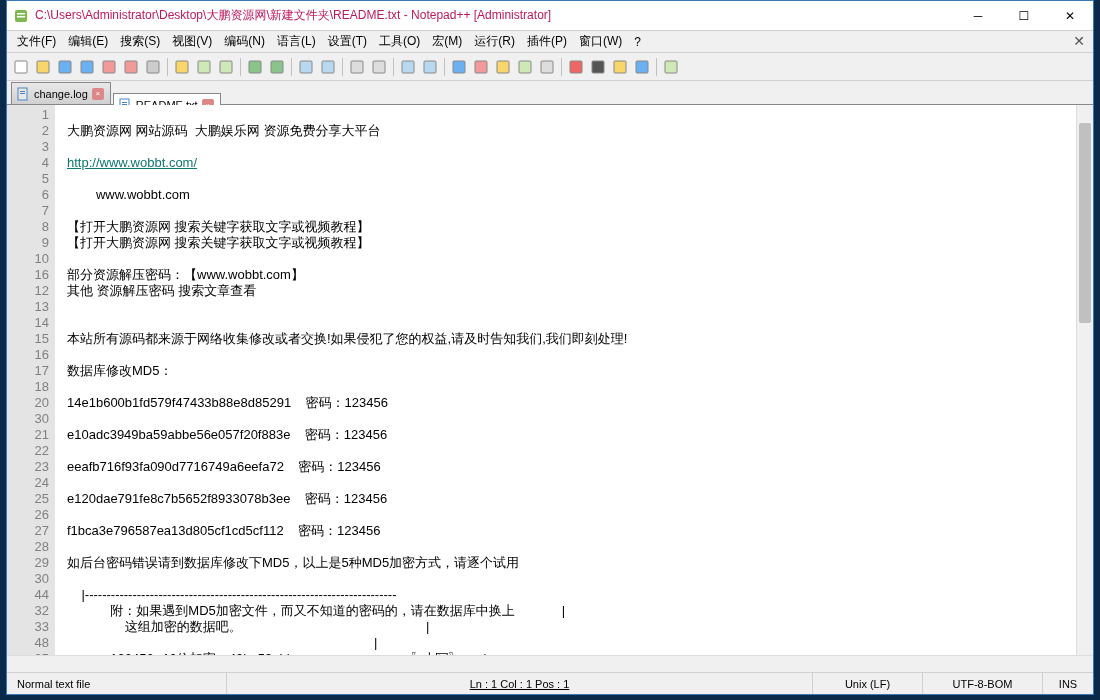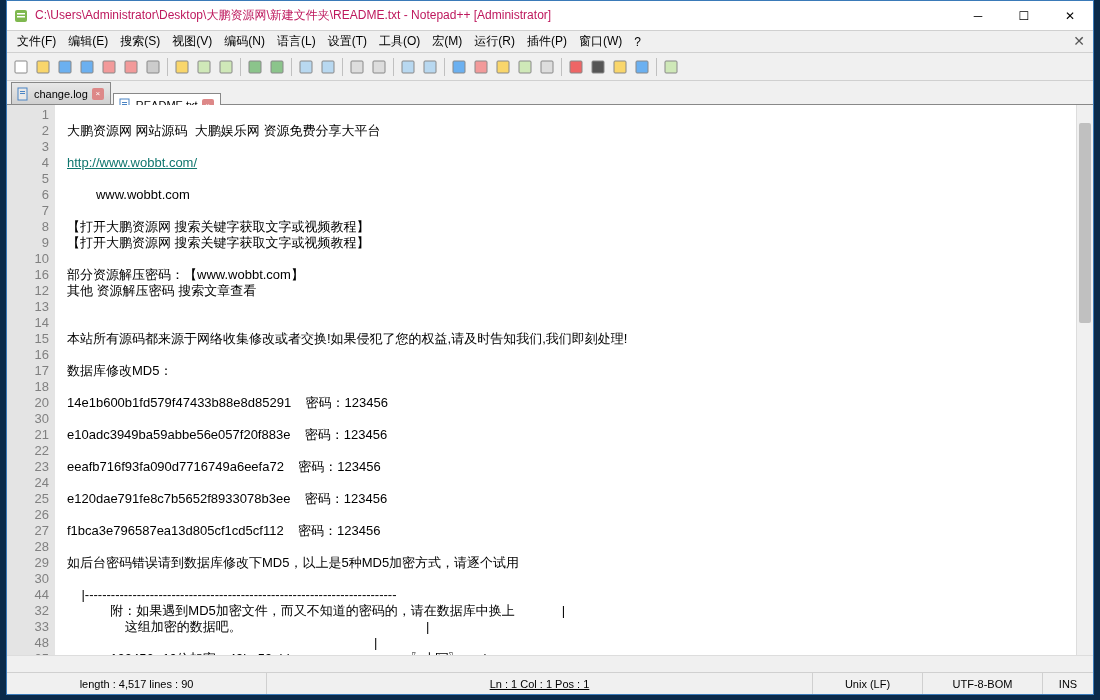--- a/index.html
+++ b/index.html
@@ -288,6 +288,7 @@
   <div class="hscroll"></div>
 
   <div class="statusbar">
+    <div class="sb-cell" style="width:220px">Normal text file</div>
     <div class="sb-cell" style="width:260px;justify-content:center">length : 4,517    lines : 90</div>
     <div class="sb-cell wide" style="justify-content:center">Ln : 1    Col : 1    Pos : 1</div>
     <div class="sb-cell" style="width:110px;justify-content:center">Unix (LF)</div>

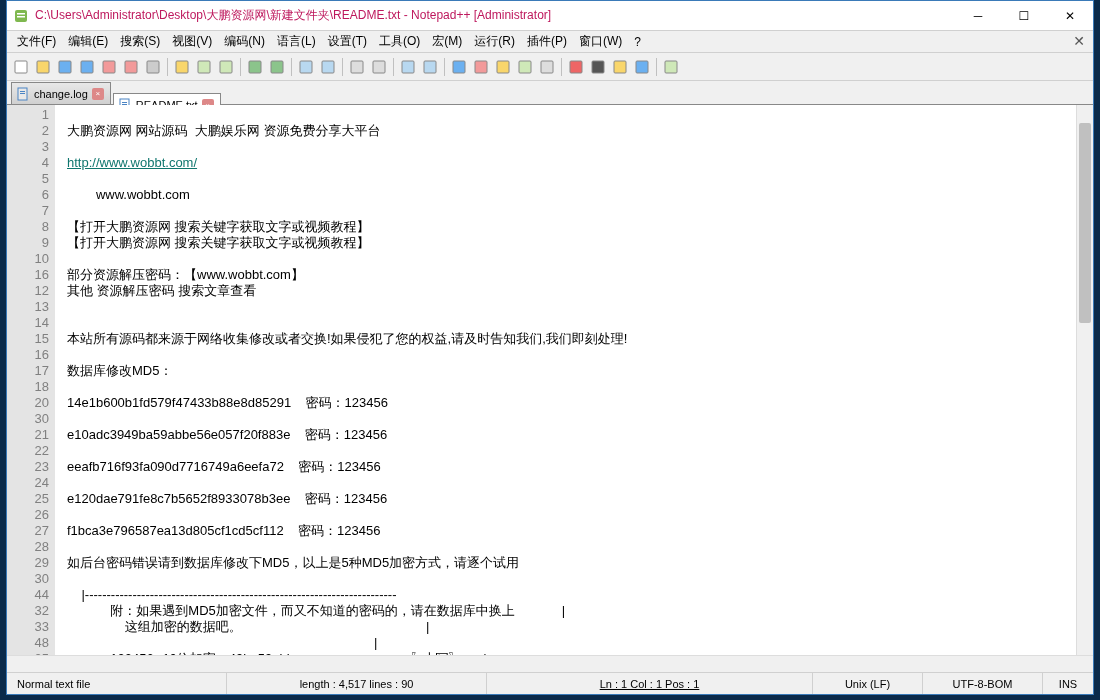--- a/index.html
+++ b/index.html
@@ -289,7 +289,6 @@
 
   <div class="statusbar">
     <div class="sb-cell" style="width:220px">Normal text file</div>
-    <div class="sb-cell" style="width:260px;justify-content:center">length : 4,517    lines : 90</div>
     <div class="sb-cell wide" style="justify-content:center">Ln : 1    Col : 1    Pos : 1</div>
     <div class="sb-cell" style="width:110px;justify-content:center">Unix (LF)</div>
     <div class="sb-cell" style="width:120px;justify-content:center">UTF-8-BOM</div>

